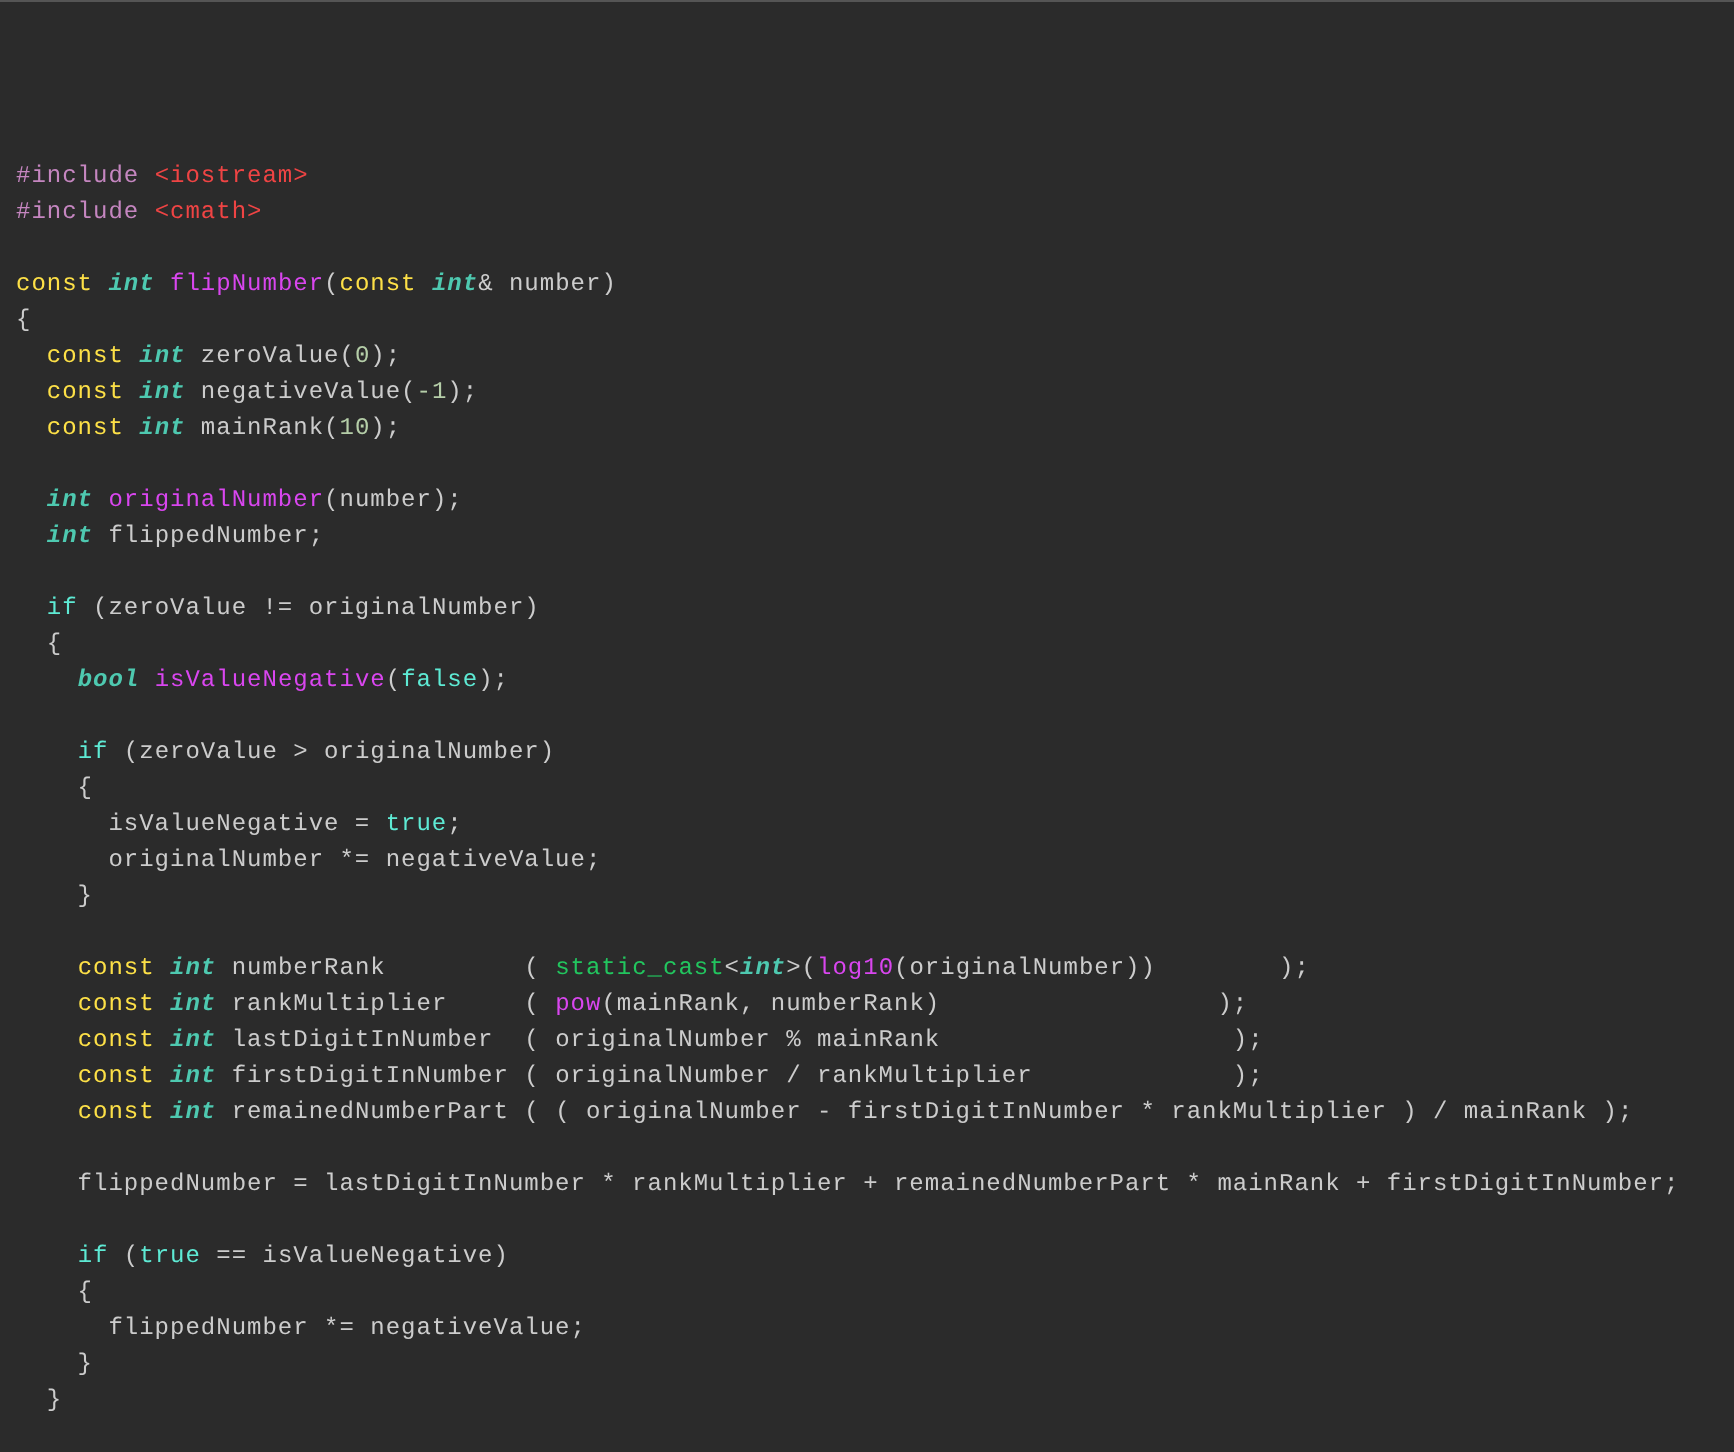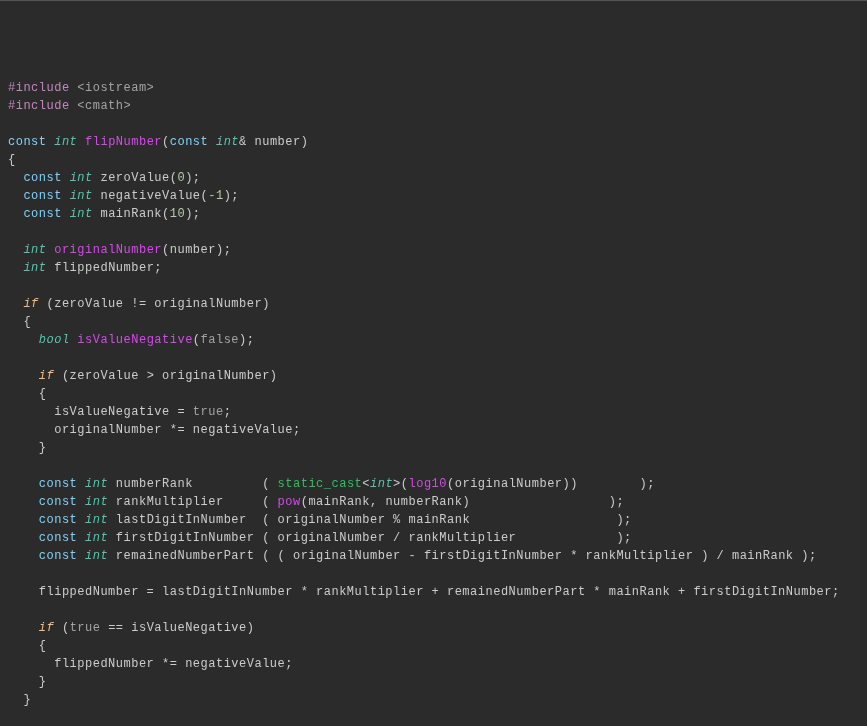--- a/index.html
+++ b/index.html
@@ -28,7 +28,7 @@
     .punct { color: #cccccc; }
     .const-kw { color: #7dd3fc; }
     .cast { color: #22c55e; }
-    .include-path { color: #a3a3a3; }
+    .include-path { color: #ef4444; }
   </style>
 </head>
 <body>

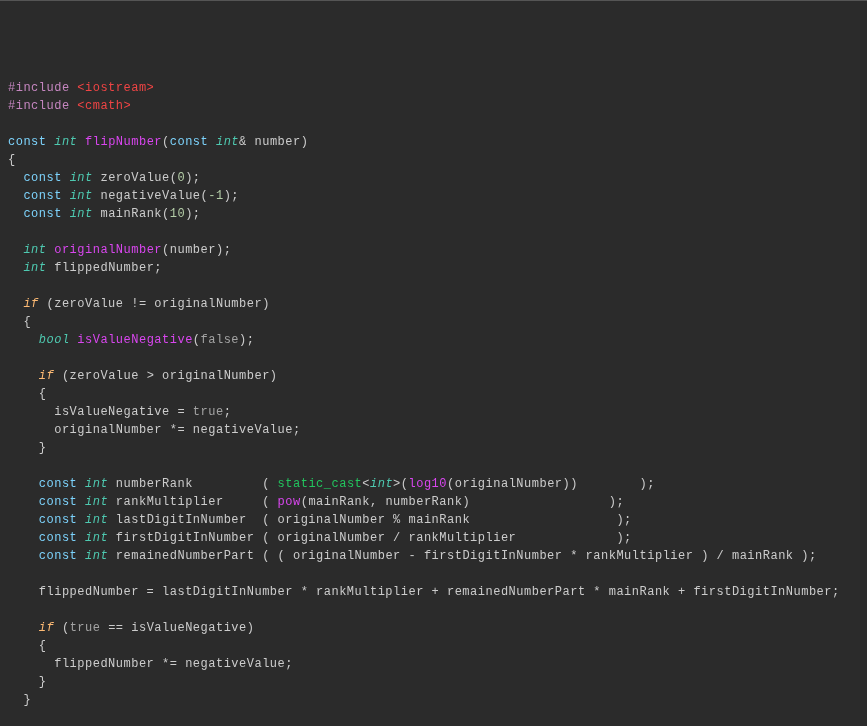--- a/index.html
+++ b/index.html
@@ -26,7 +26,7 @@
     .number { color: #b5cea8; }
     .boolean { color: #a3a3a3; }
     .punct { color: #cccccc; }
-    .const-kw { color: #7dd3fc; }
+    .const-kw { color: #fde047; }
     .cast { color: #22c55e; }
     .include-path { color: #ef4444; }
   </style>

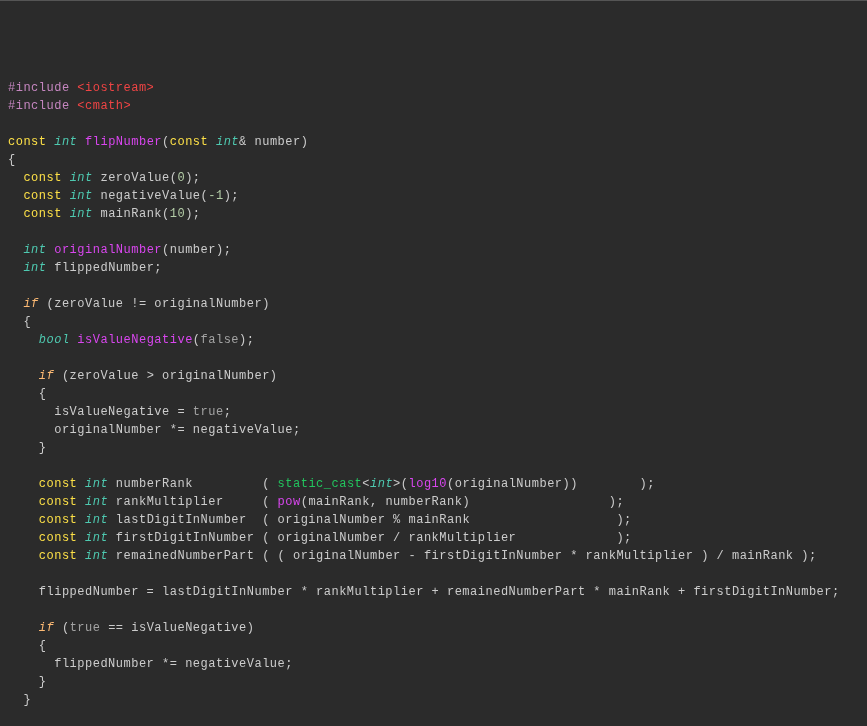--- a/index.html
+++ b/index.html
@@ -21,7 +21,7 @@
     }
     .preproc { color: #c586c0; text-align: right; }
     .keyword { color: #fdba74; font-style: italic; }
-    .type { color: #4ec9b0; font-style: italic; }
+    .type { color: #4ec9b0; font-style: italic; font-weight: bold; }
     .func { color: #d946ef; }
     .number { color: #b5cea8; }
     .boolean { color: #a3a3a3; }

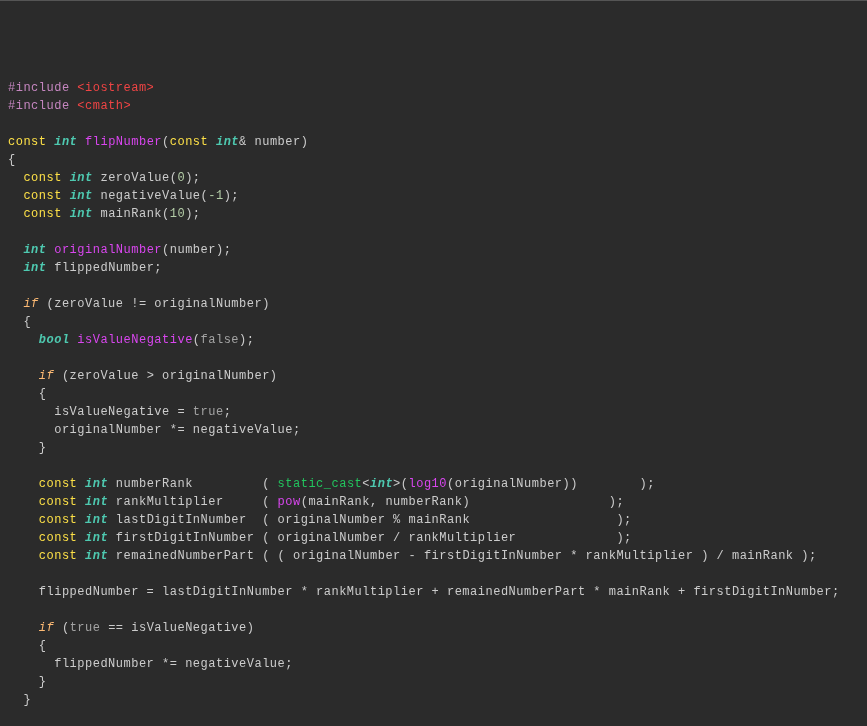--- a/index.html
+++ b/index.html
@@ -20,7 +20,7 @@
       letter-spacing: 0.5px;
     }
     .preproc { color: #c586c0; text-align: right; }
-    .keyword { color: #fdba74; font-style: italic; }
+    .keyword { color: #5eead4; }
     .type { color: #4ec9b0; font-style: italic; font-weight: bold; }
     .func { color: #d946ef; }
     .number { color: #b5cea8; }

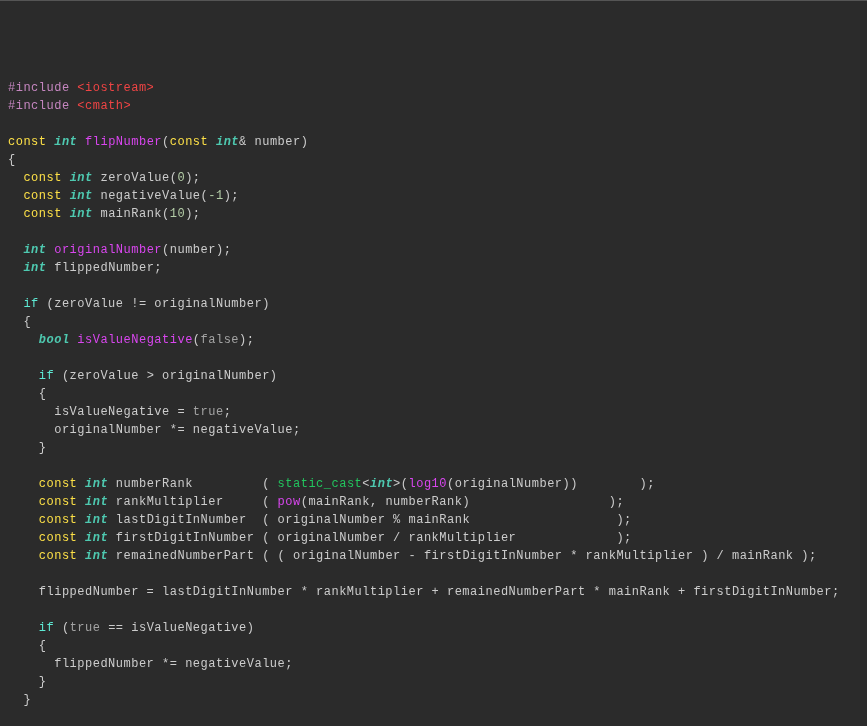--- a/index.html
+++ b/index.html
@@ -24,7 +24,7 @@
     .type { color: #4ec9b0; font-style: italic; font-weight: bold; }
     .func { color: #d946ef; }
     .number { color: #b5cea8; }
-    .boolean { color: #a3a3a3; }
+    .boolean { color: #5eead4; }
     .punct { color: #cccccc; }
     .const-kw { color: #fde047; }
     .cast { color: #22c55e; }

